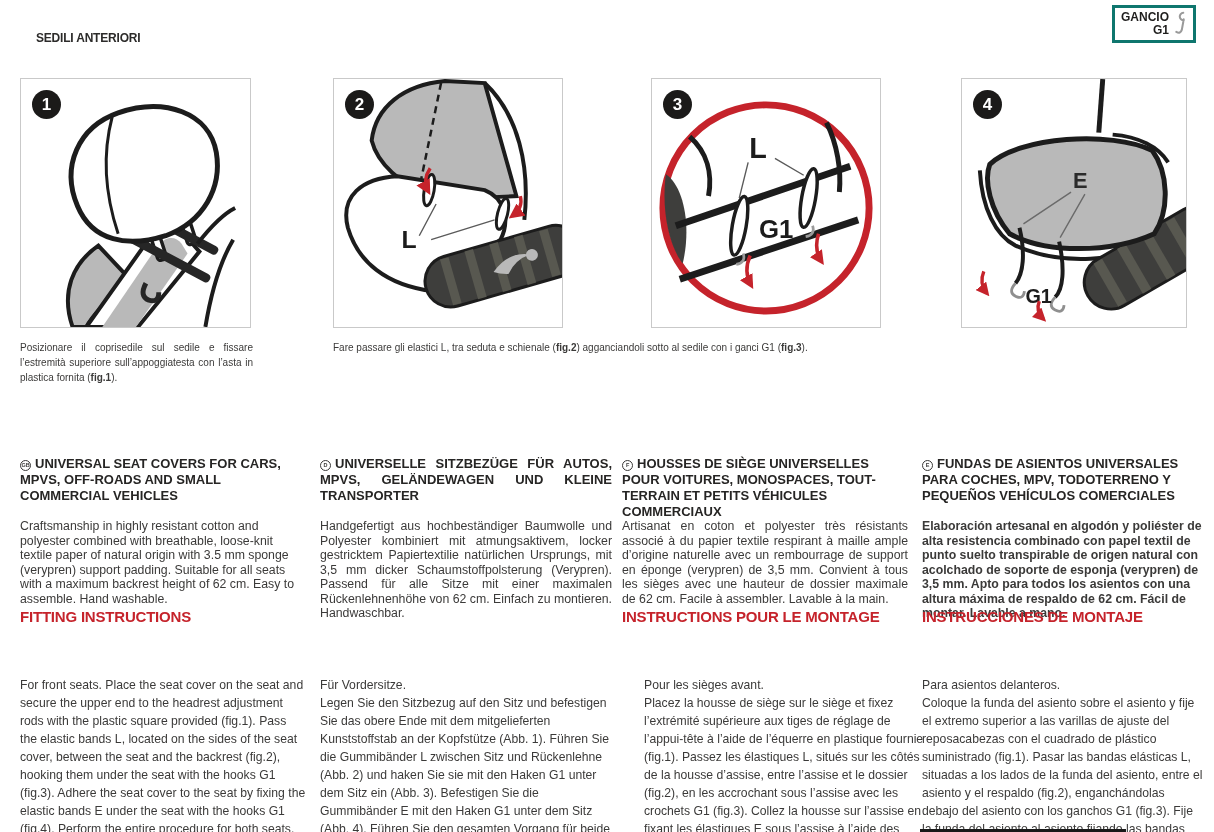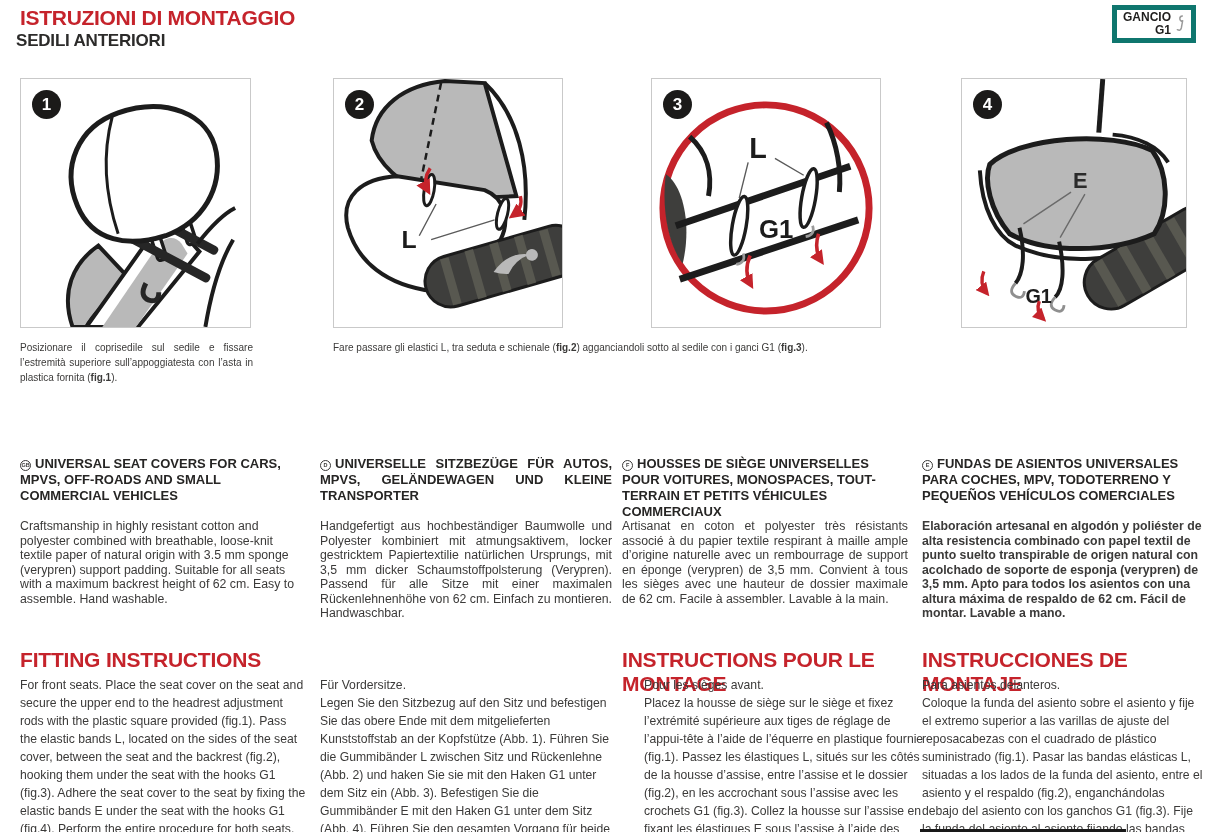--- a/index.html
+++ b/index.html
@@ -53,7 +53,6 @@
 
 <div id="page">
 
-  <div class="abs title">ISTRUZIONI DI MONTAGGIO</div>
   <div class="abs subtitle">SEDILI ANTERIORI</div>
 
   <div class="abs hook-box">

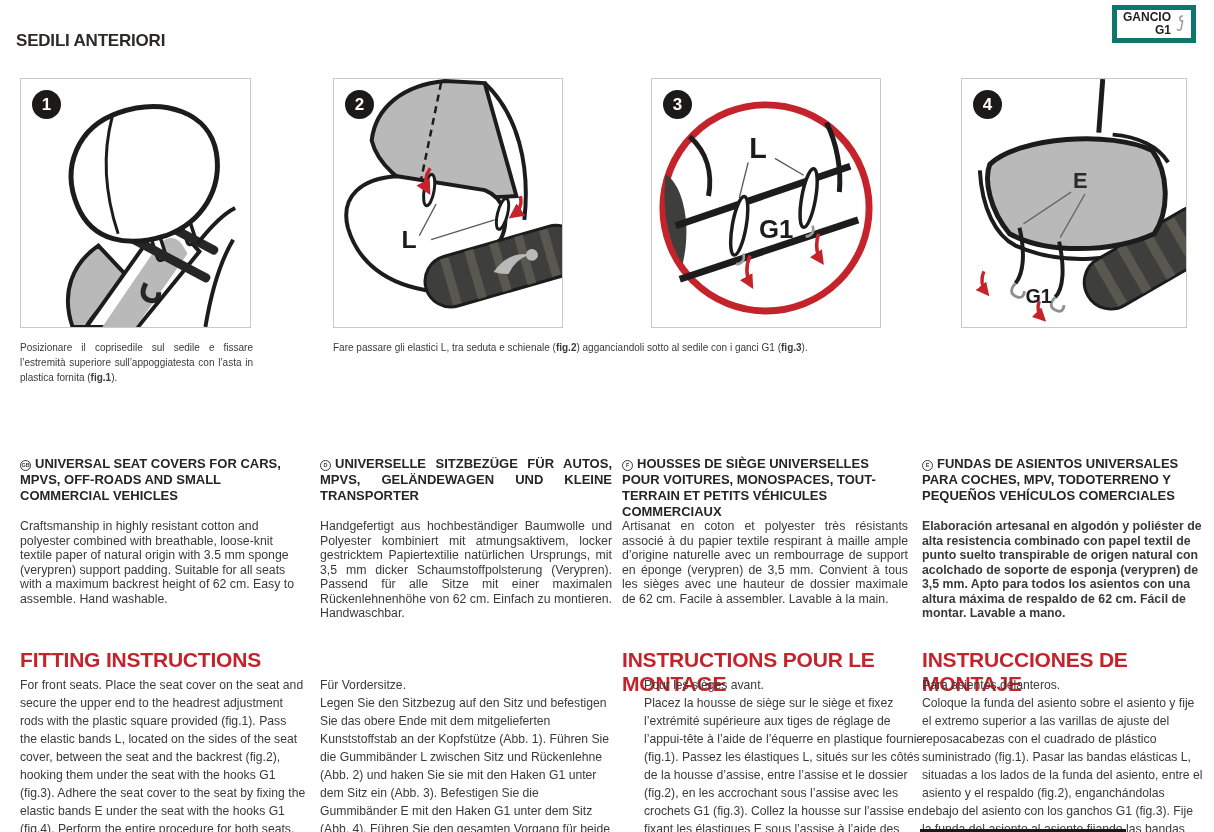--- a/index.html
+++ b/index.html
@@ -19,7 +19,7 @@
   .title{left:20px;top:6px;font-size:21px;font-weight:bold;color:var(--red);letter-spacing:-0.3px;}
   .subtitle{left:16px;top:31px;font-size:17px;font-weight:bold;color:#2c2b2a;letter-spacing:-0.2px;}
   .hook-box{
-    left:1112px;top:5px;width:84px;height:38px;border:5px solid #0f766e;background:#fff;
+    left:1112px;top:5px;width:84px;height:38px;border:3px solid #0f766e;background:#fff;
     display:flex;align-items:center;justify-content:flex-end;padding:0 6px;gap:4px;
   }
   .hook-box .lbl{text-align:right;font-weight:bold;font-size:12px;line-height:13px;color:#1f1e1d;}

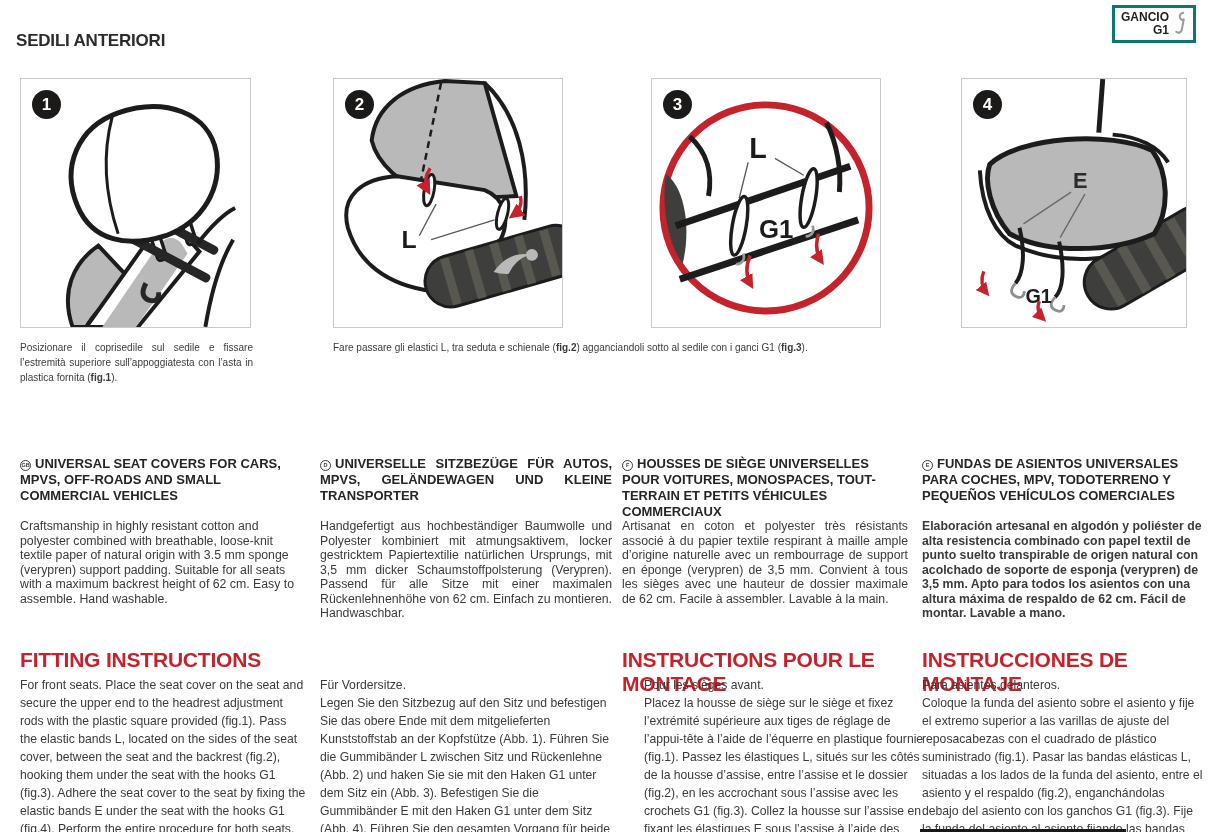--- a/index.html
+++ b/index.html
@@ -17,7 +17,7 @@
   .abs{position:absolute;}
   
   .title{left:20px;top:6px;font-size:21px;font-weight:bold;color:var(--red);letter-spacing:-0.3px;}
-  .subtitle{left:16px;top:31px;font-size:17px;font-weight:bold;color:#2c2b2a;letter-spacing:-0.2px;}
+  .subtitle{left:36px;top:31px;font-size:12px;font-weight:bold;color:#2c2b2a;letter-spacing:-0.2px;}
   .hook-box{
     left:1112px;top:5px;width:84px;height:38px;border:3px solid #0f766e;background:#fff;
     display:flex;align-items:center;justify-content:flex-end;padding:0 6px;gap:4px;

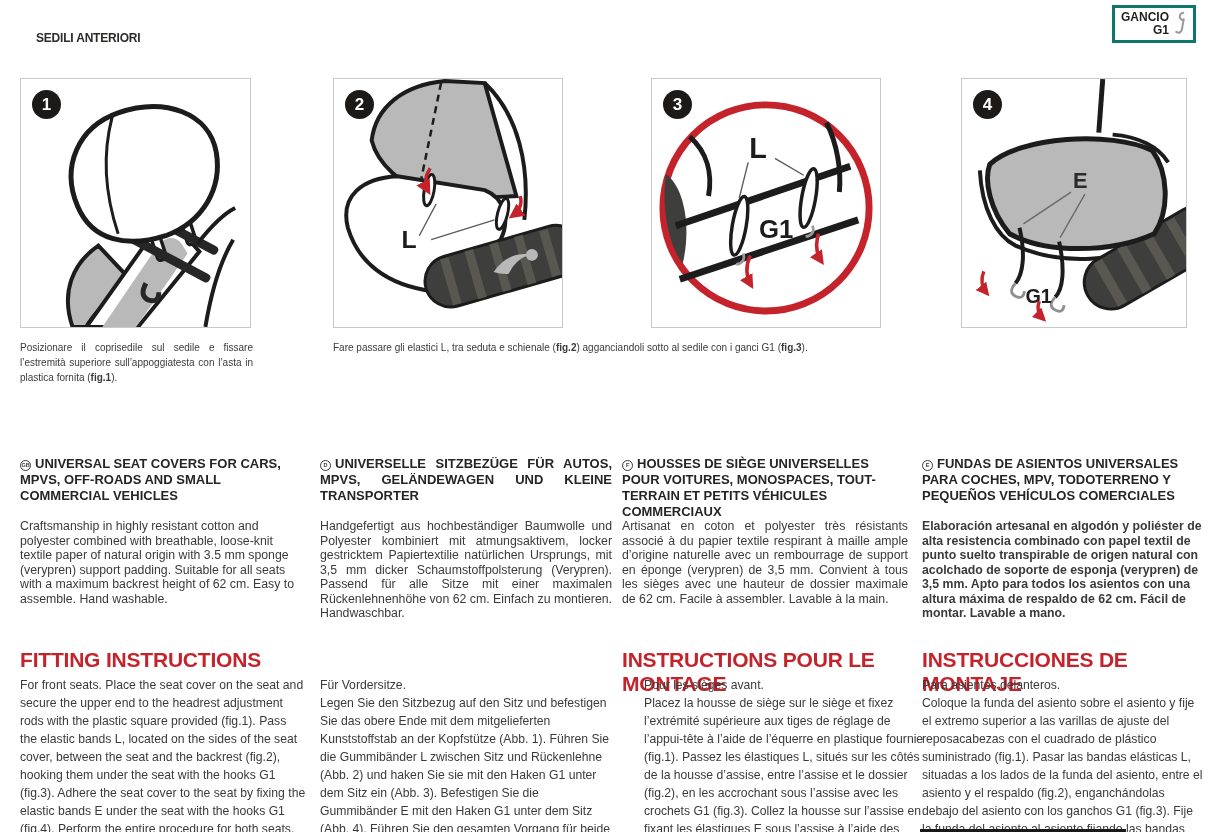--- a/index.html
+++ b/index.html
@@ -44,7 +44,7 @@
   .lang-body{top:519px;font-size:12.3px;line-height:14.5px;color:var(--body);}
   .just{text-align:justify;}
   
-  .fit-head{top:648px;font-size:21px;font-weight:bold;color:var(--red);letter-spacing:-0.2px;}
+  .fit-head{top:608px;font-size:15px;font-weight:bold;color:var(--red);letter-spacing:-0.2px;}
   .fit-body{top:676px;font-size:12.2px;line-height:18px;color:var(--body);white-space:pre-line;}
   .bottom-rule{left:920px;top:829px;width:206px;height:3px;background:#191919;}
 </style>

